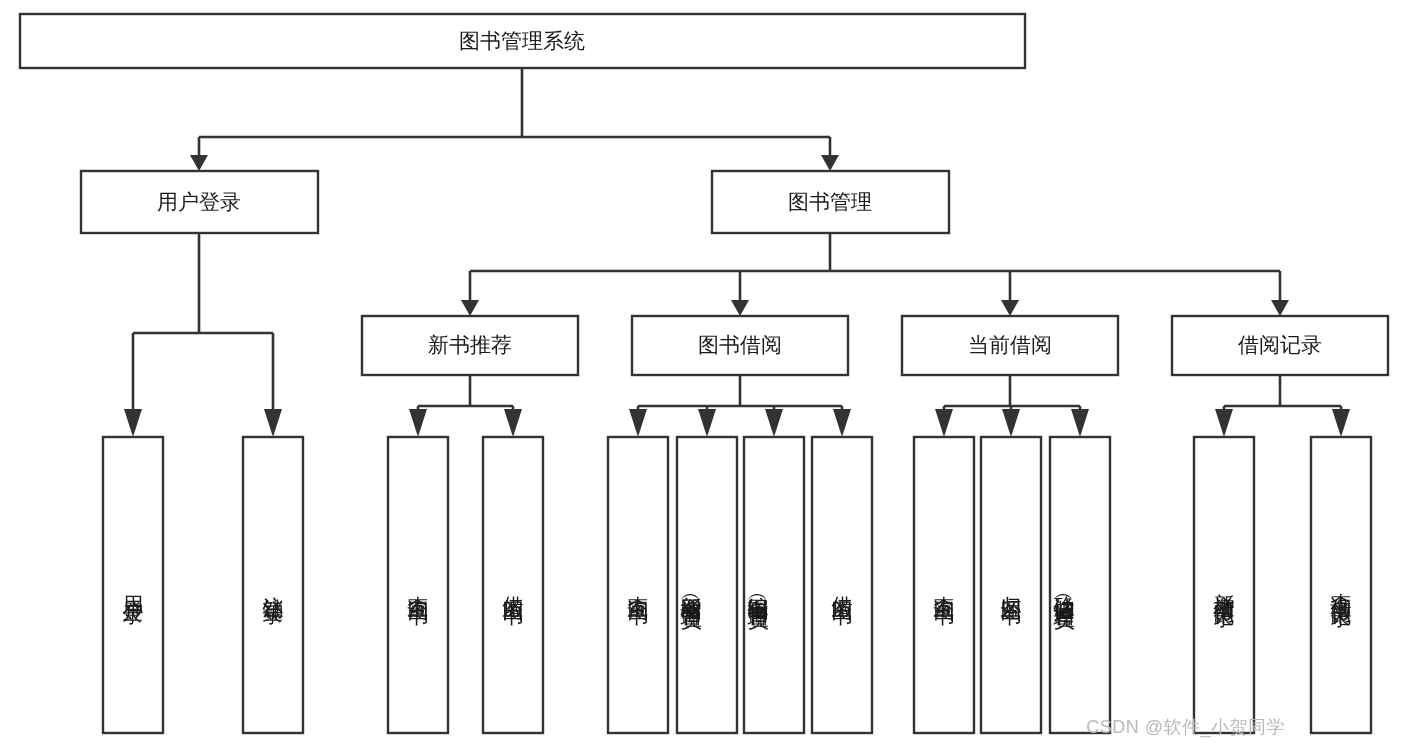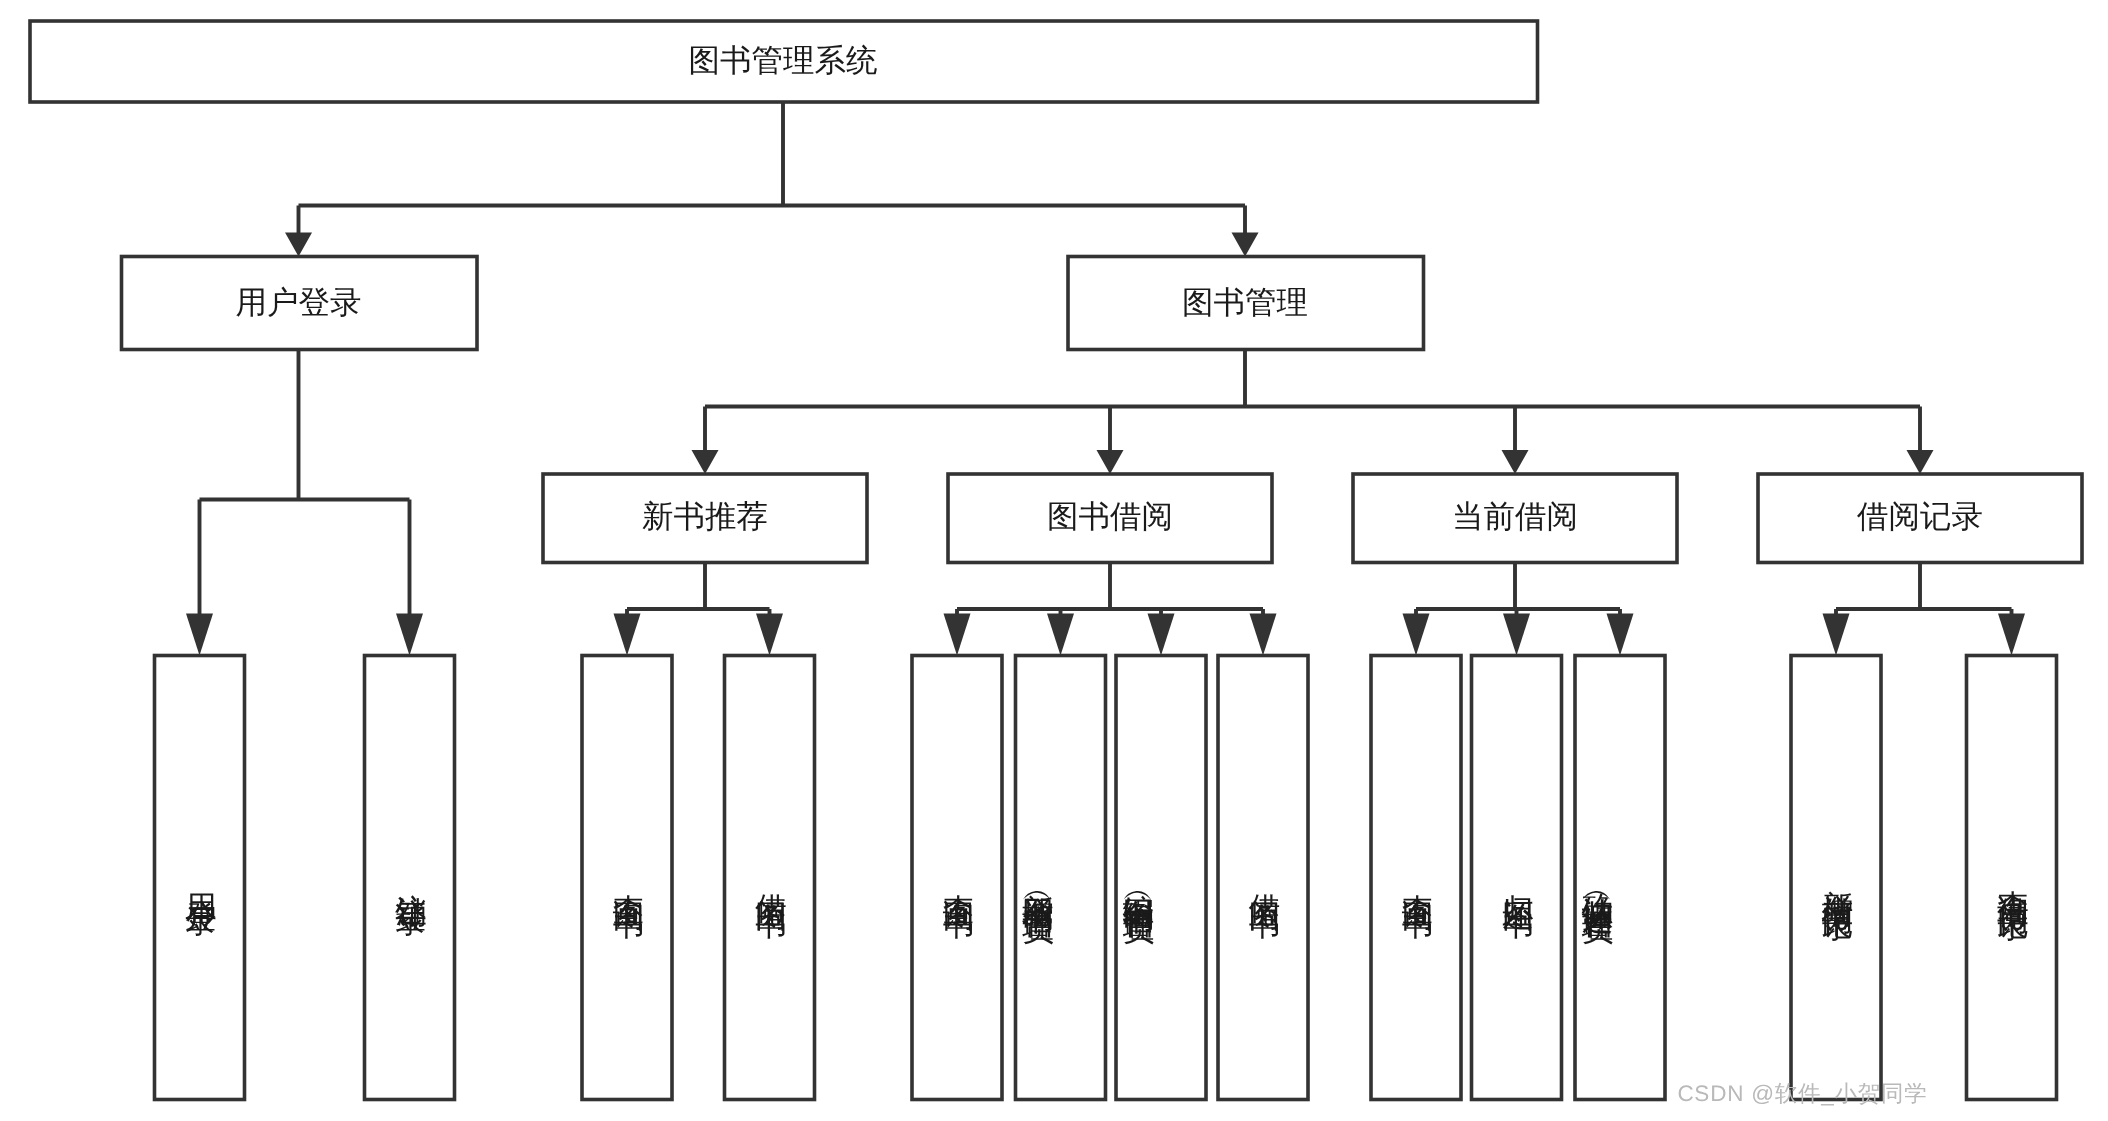--- a/index.html
+++ b/index.html
@@ -54,7 +54,7 @@
     right: 10px;
     bottom: 8px;
     font-family: "Liberation Sans", "DejaVu Sans", sans-serif;
-    font-size: 15px;
+    font-size: 18px;
     color: #b9b9b9;
     white-space: nowrap;
     letter-spacing: 0.5px;

